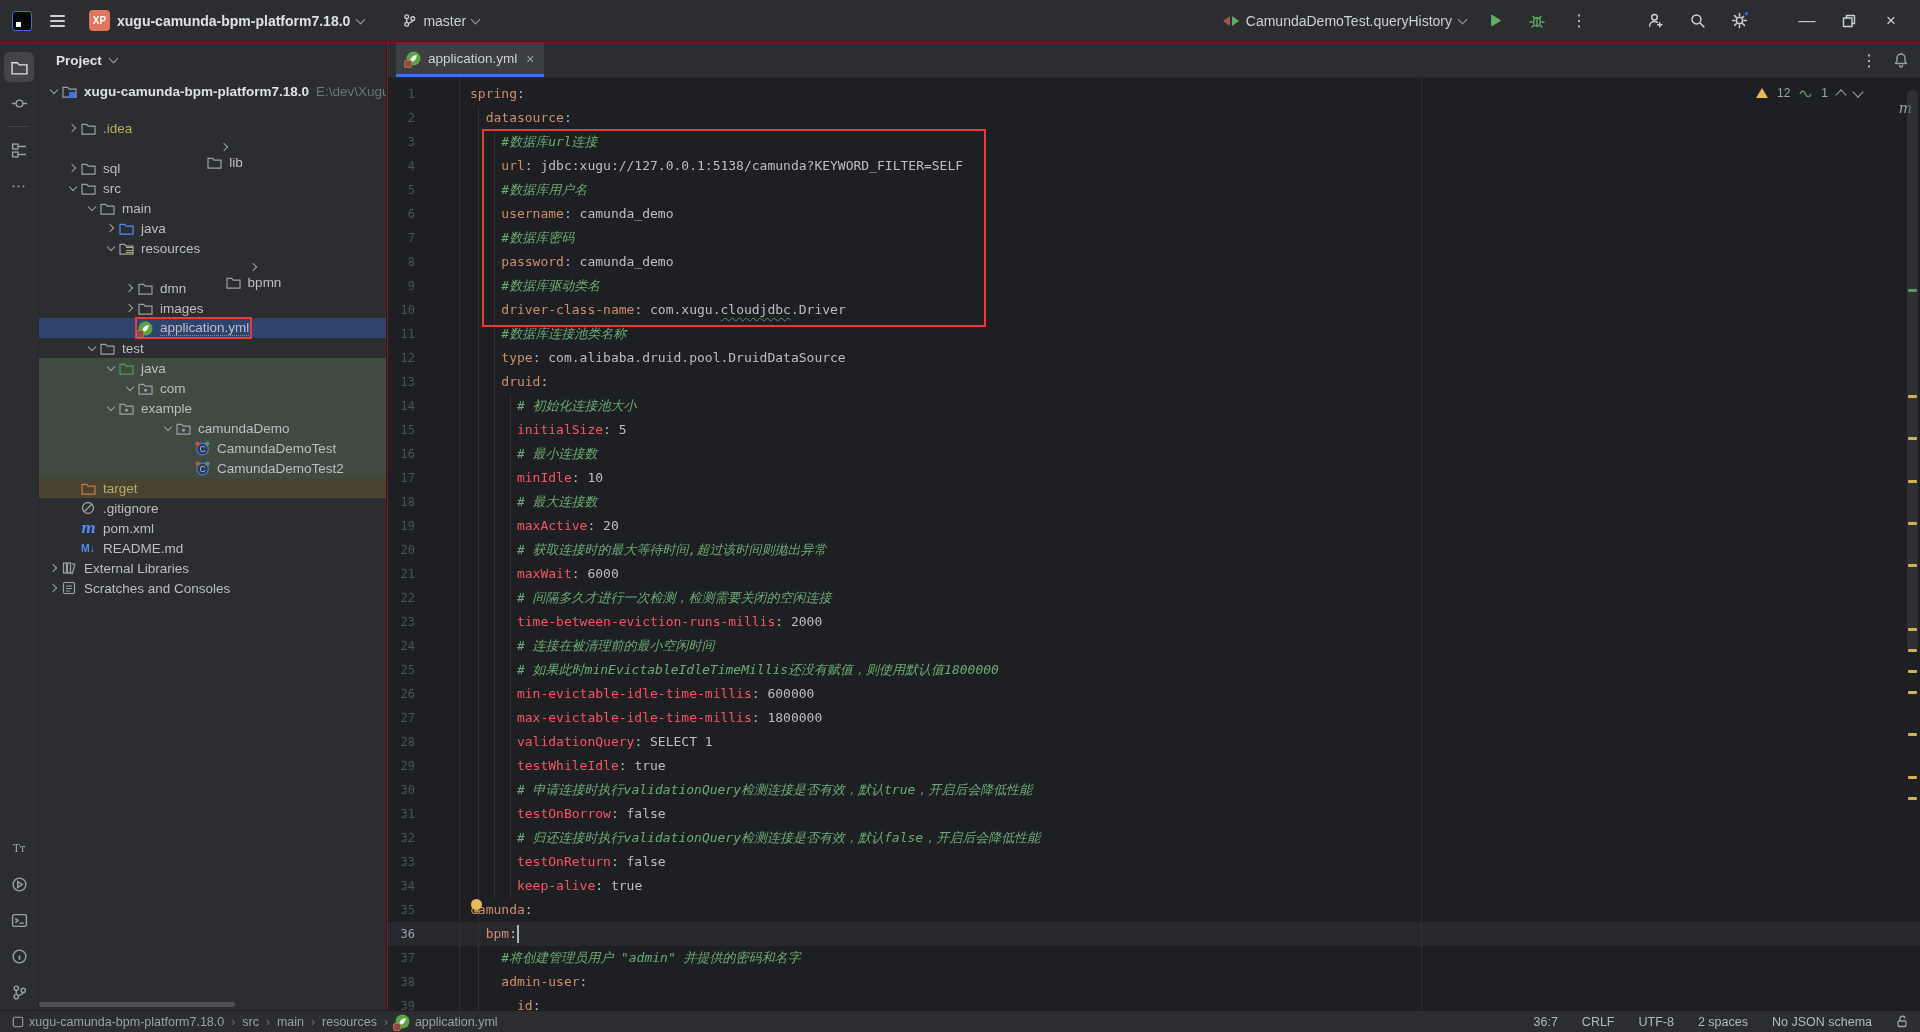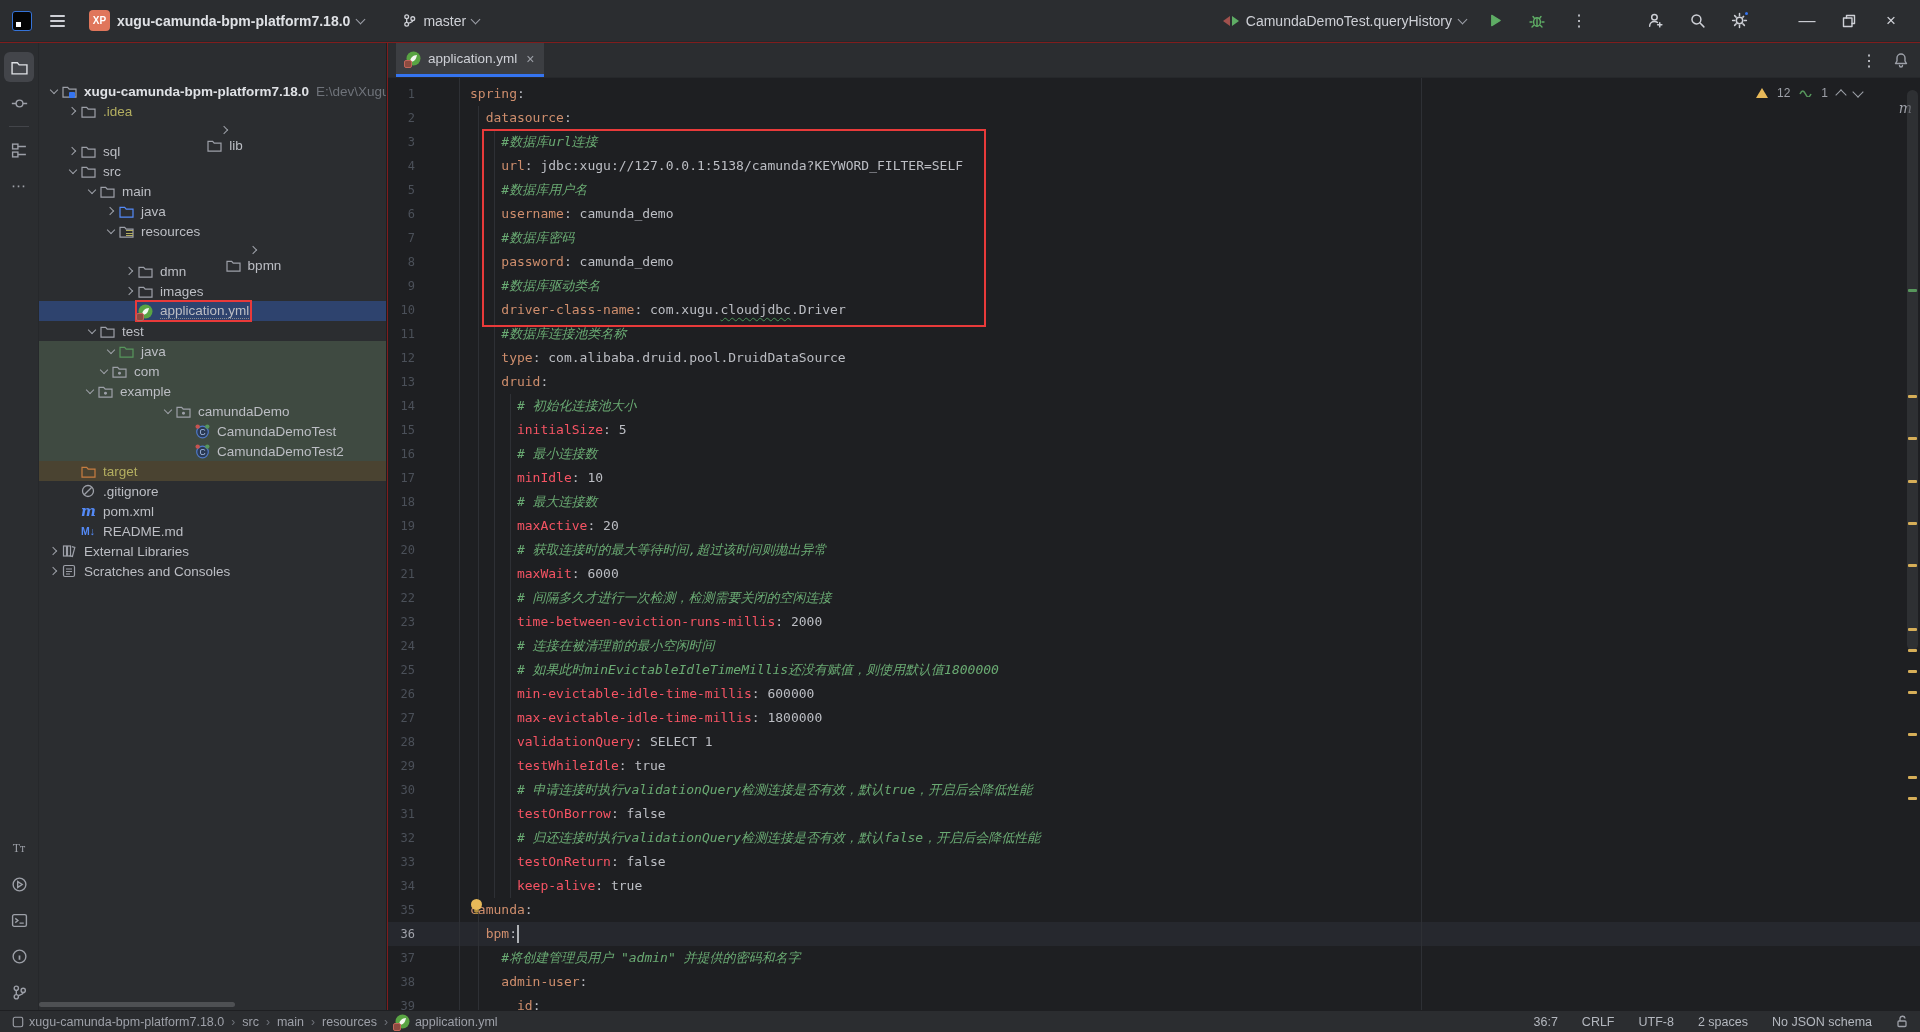--- a/index.html
+++ b/index.html
@@ -252,6 +252,10 @@
     </div>
 
   <div class="project-panel">
+    <div class="pp-header">
+      <span>Project</span>
+      <span class="chev-down"></span>
+    </div>
     <div class="tree" id="tree">
         <div class="trow " style="padding-left: 6px;">
           <span class="chev">

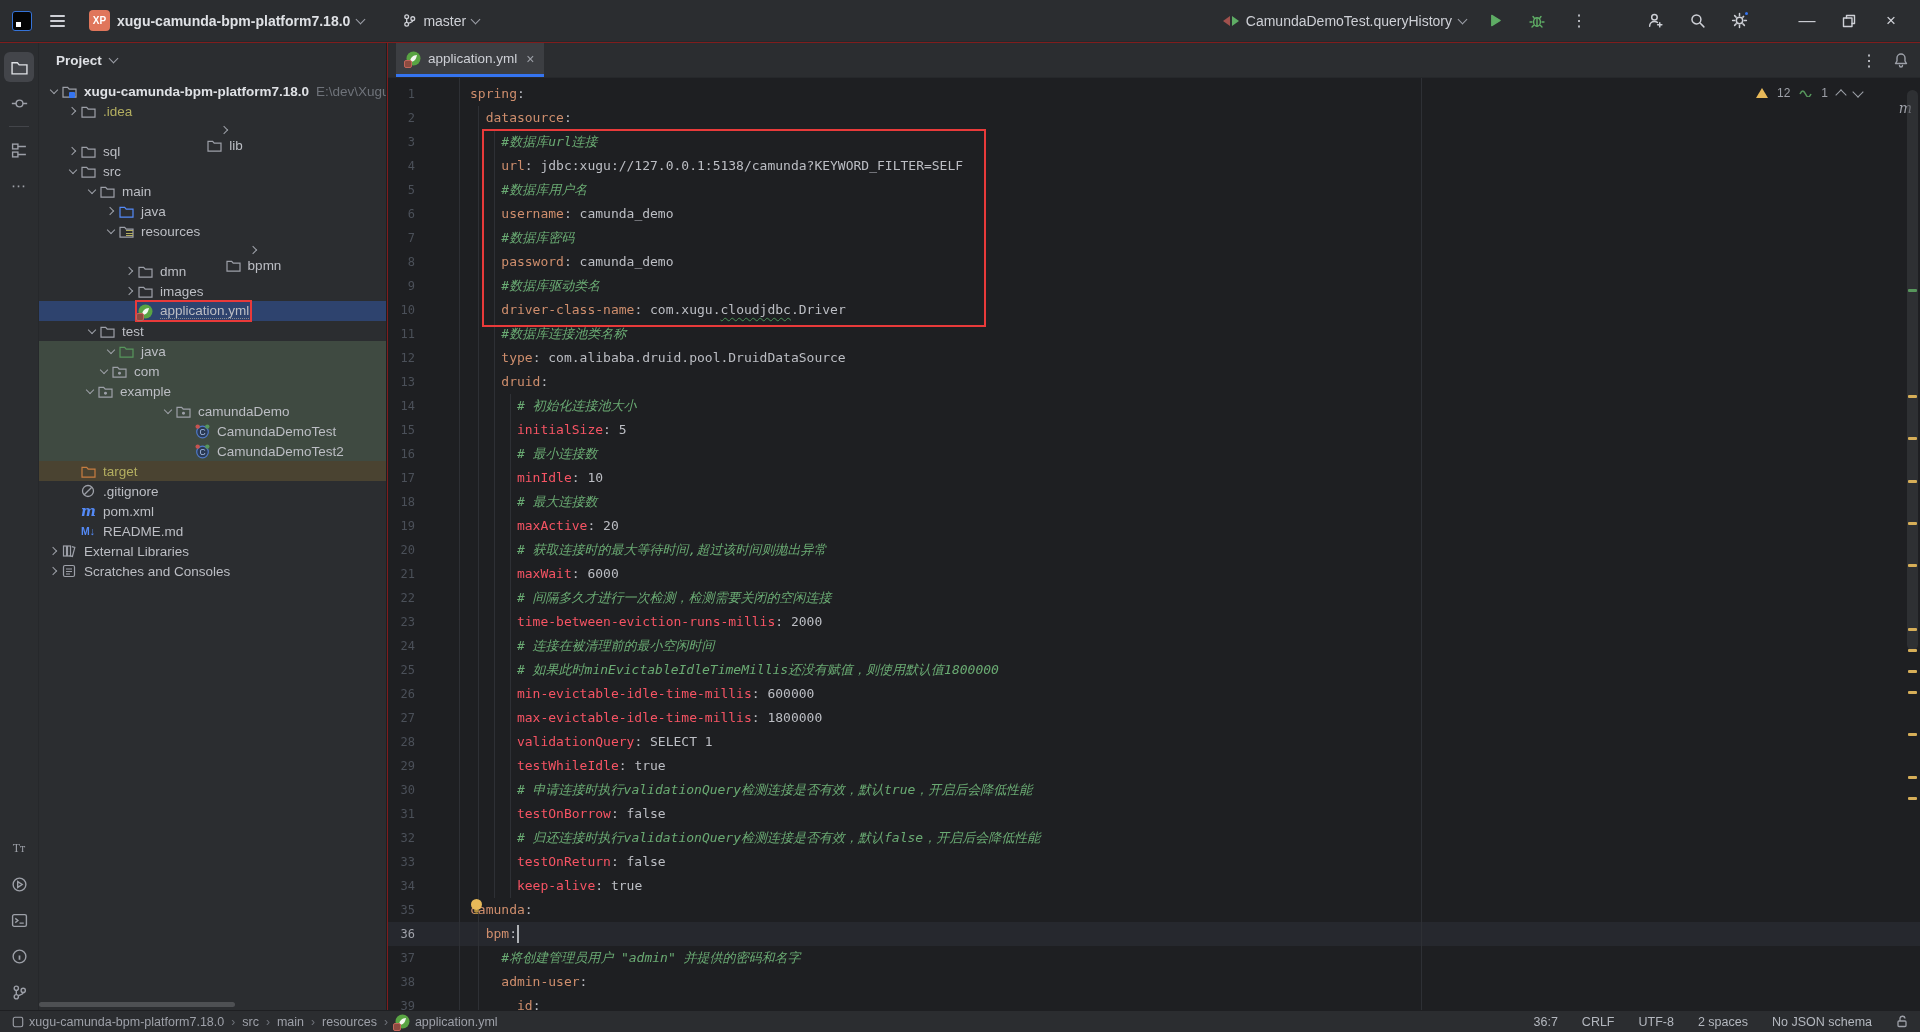--- a/index.html
+++ b/index.html
@@ -274,7 +274,7 @@
           </span>
           <span class="extra">E:\dev\XuguD</span>
         </div>
-        <div class="trow " style="padding-left: 25px;">
+        <div class="trow " style="padding-left: 25px; margin-top: 17px;">
           <span class="chev">
             <span class="arr-closed"></span>
           </span>

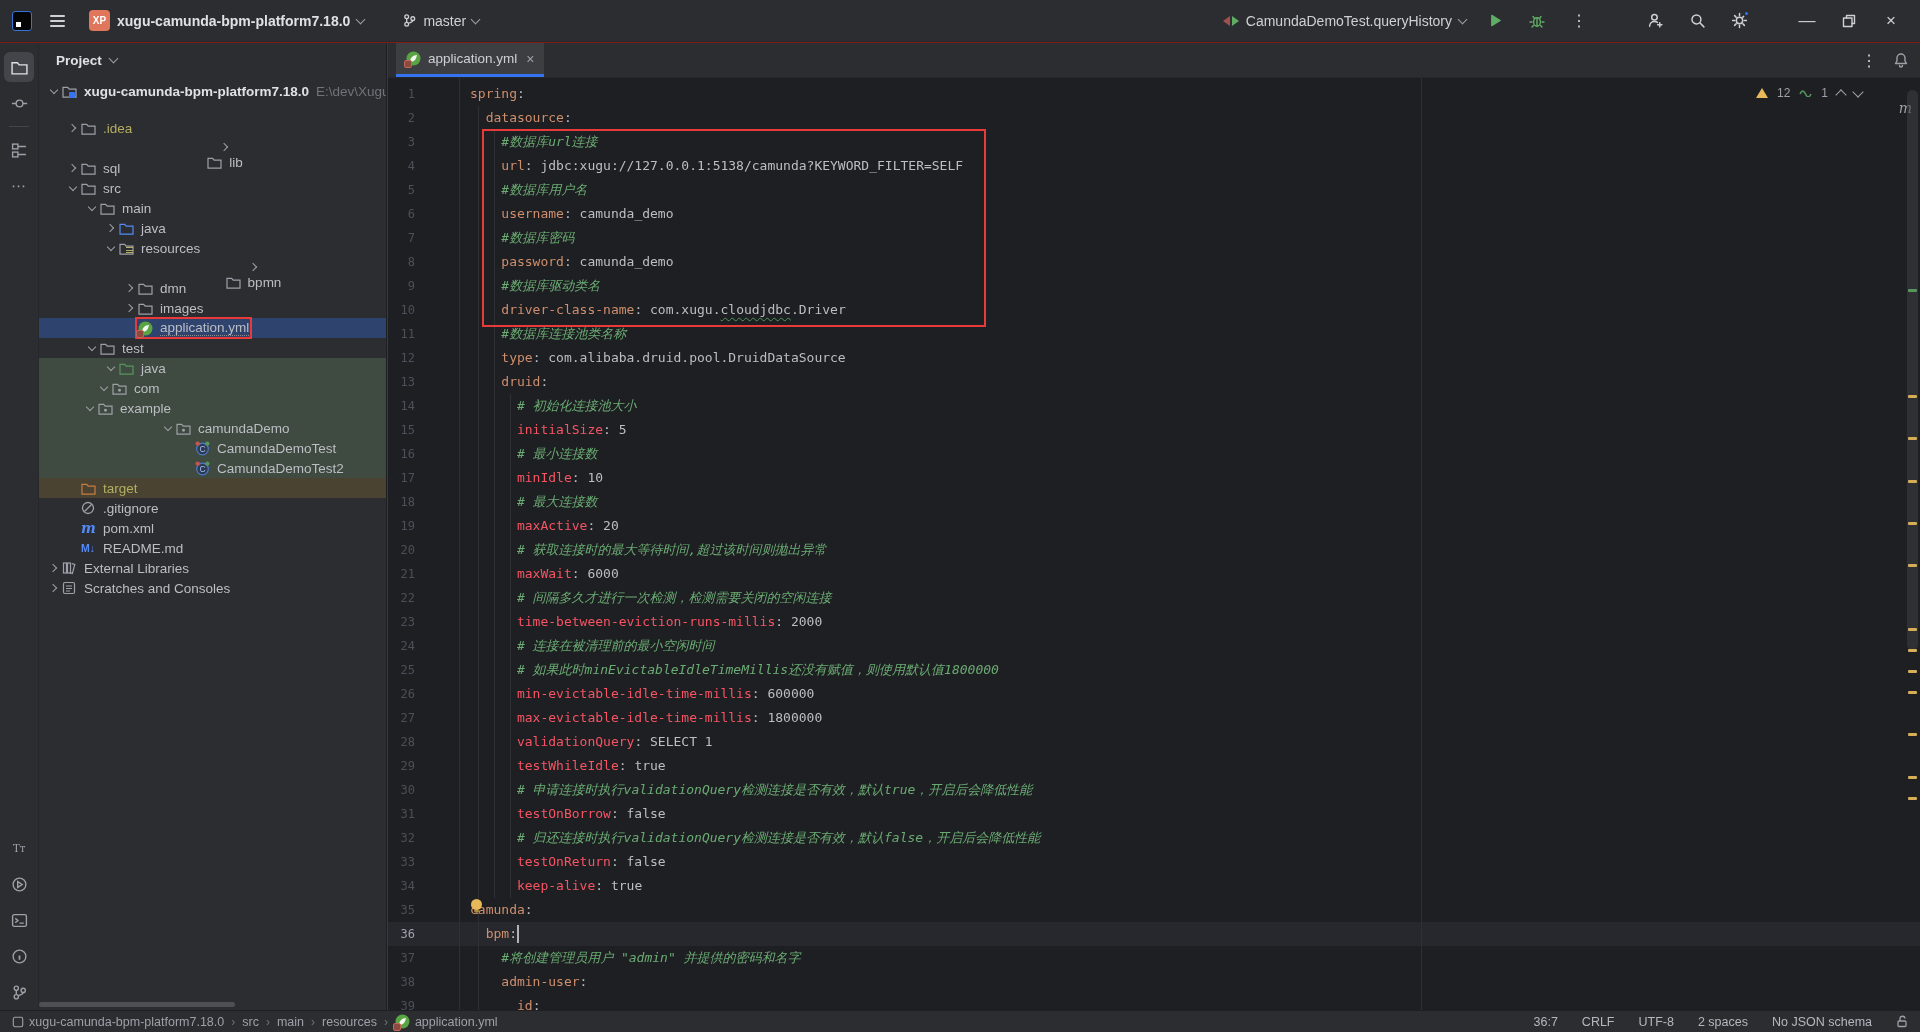--- a/index.html
+++ b/index.html
@@ -448,7 +448,7 @@
             <span class="tlabel ">java</span>
           </span>
         </div>
-        <div class="trow test" style="padding-left: 56px;">
+        <div class="trow test" style="padding-left: 82px;">
           <span class="chev">
             <span class="arr-open"></span>
           </span>

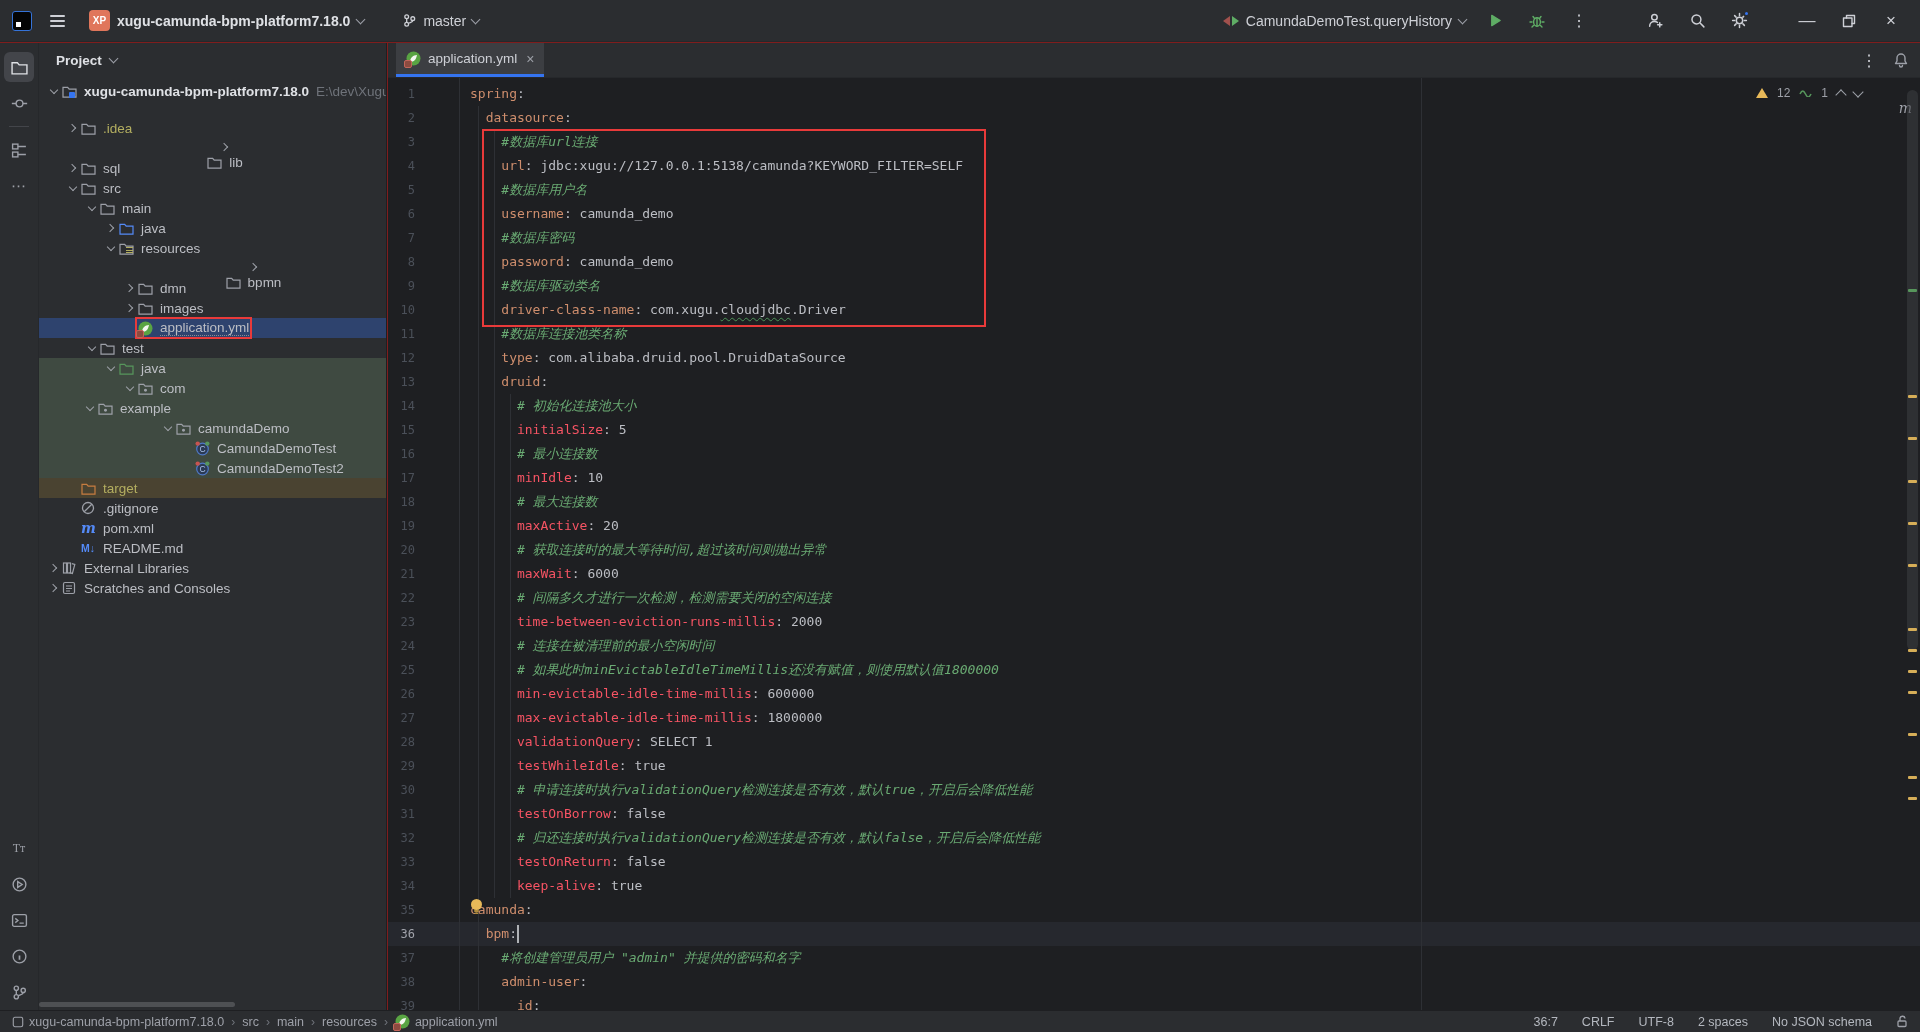--- a/index.html
+++ b/index.html
@@ -462,7 +462,7 @@
             <span class="tlabel ">com</span>
           </span>
         </div>
-        <div class="trow test" style="padding-left: 42px;">
+        <div class="trow test" style="padding-left: 63px;">
           <span class="chev">
             <span class="arr-open"></span>
           </span>

